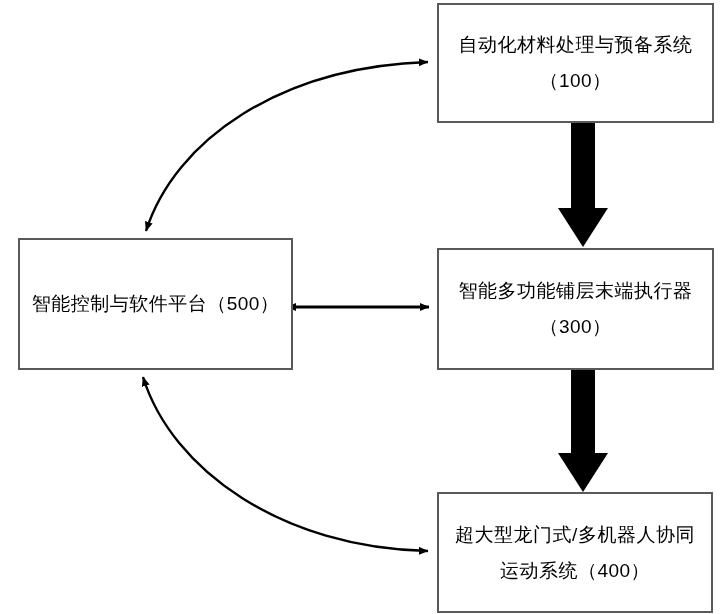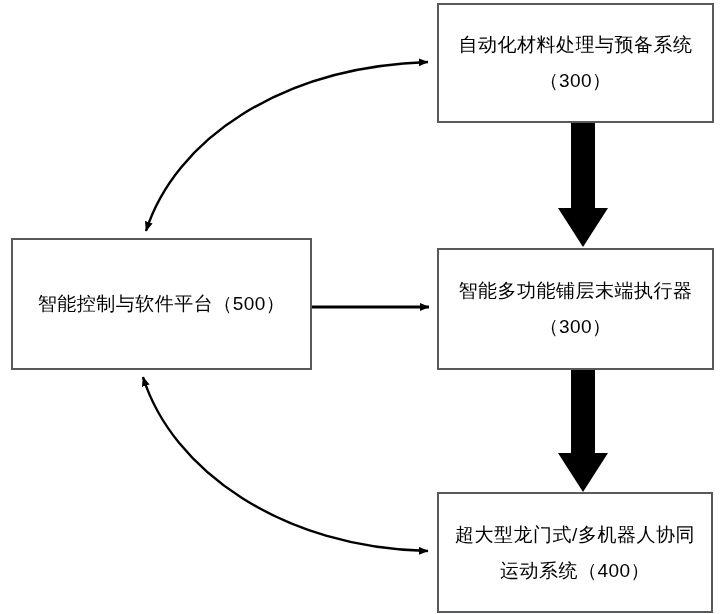--- a/index.html
+++ b/index.html
@@ -89,7 +89,7 @@
 
   <div class="node-box" id="node-200">
     <span class="node-label">自动化材料处理与预备系统
-（300）</span>
+（100）</span>
   </div>
 
   <div class="node-box" id="node-300">

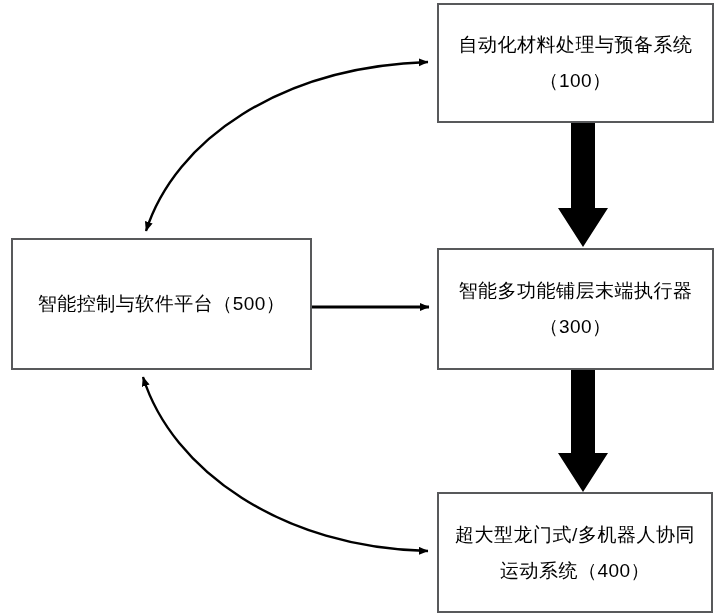--- a/index.html
+++ b/index.html
@@ -48,7 +48,7 @@
   #node-200 { left: 437px; top: 3px;   width: 277px; height: 120px; }
   #node-300 { left: 437px; top: 248px; width: 277px; height: 122px; }
   #node-400 { left: 437px; top: 492px; width: 276px; height: 121px; }
-  #node-500 { left: 11px;   top: 238px; width: 301px; height: 132px; }
+  #node-500 { left: 18px;   top: 238px; width: 275px; height: 132px; }
 
   .connector-layer {
     position: absolute;

